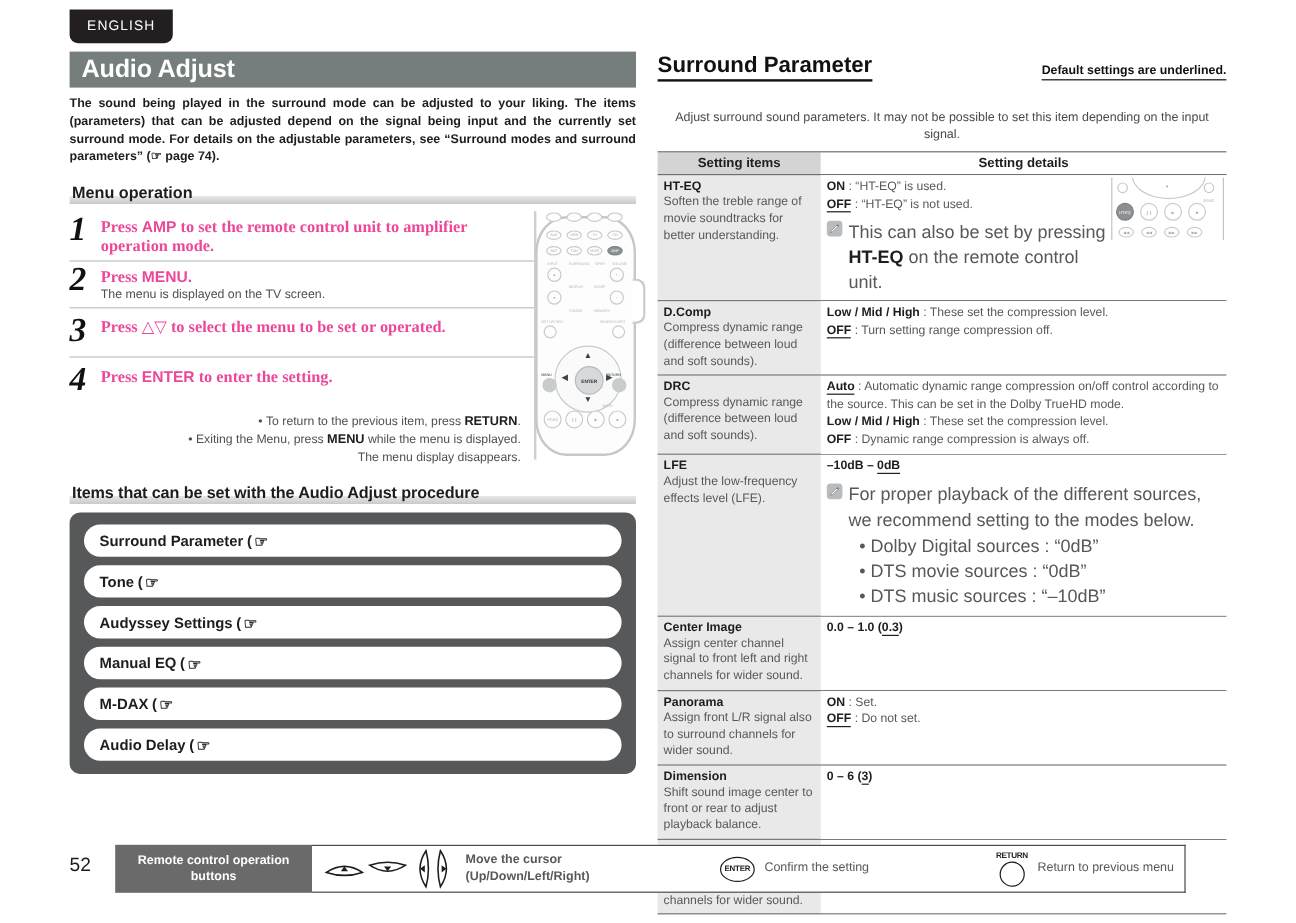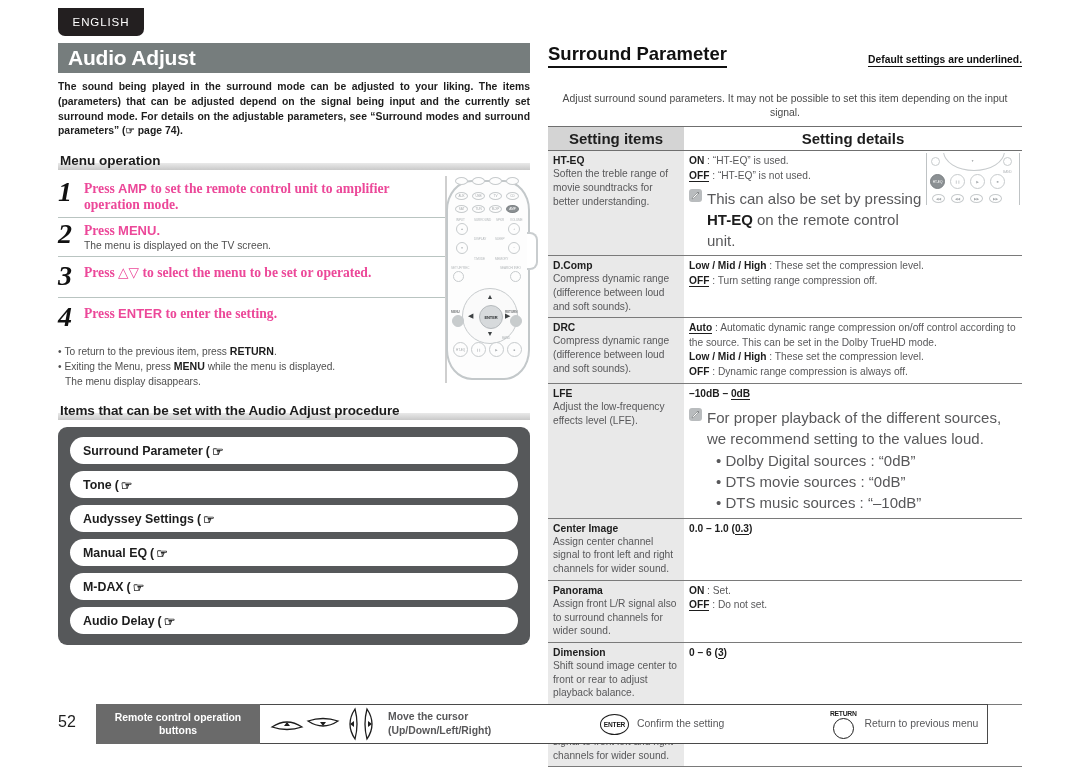--- a/index.html
+++ b/index.html
@@ -148,7 +148,7 @@
   }
   table.param th{
     background:#d4d4d4;border-top:1.5px solid #6f6f6f;border-bottom:1.5px solid #6f6f6f;
-    font-size:15px;font-weight:bold;color:#1d1d1d;padding:3px 0;text-align:center;
+    font-size:11px;font-weight:bold;color:#1d1d1d;padding:3px 0;text-align:center;
   }
   table.param th.hcol2{background:#ffffff;}
   table.param td{

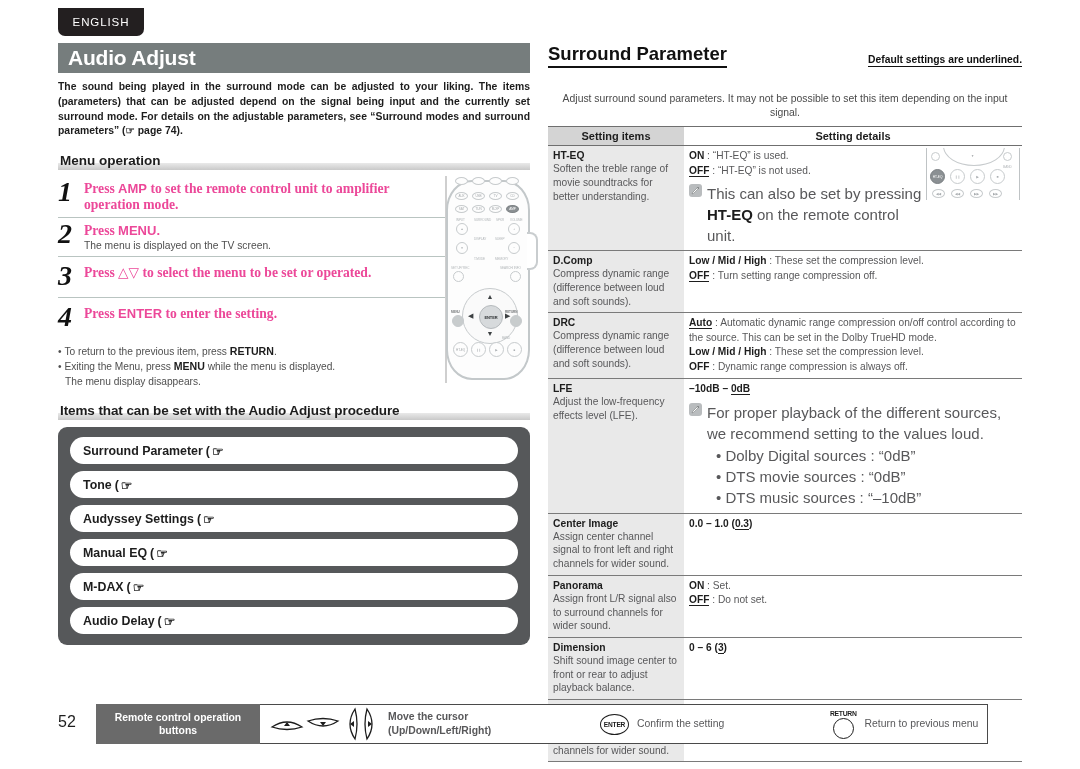--- a/index.html
+++ b/index.html
@@ -70,7 +70,7 @@
   }
   .notes{margin-top:7px;}
   .note-line{
-    font-size:10.2px;color:#4f4f4f;line-height:1.42;
+    font-size:10.2px;color:#4f4f4f;line-height:1.42;text-align:right;
   }
   .note-line b{color:#1d1d1d;font-size:10.6px;}
   .note-line .bullet{color:#4f4f4f;}

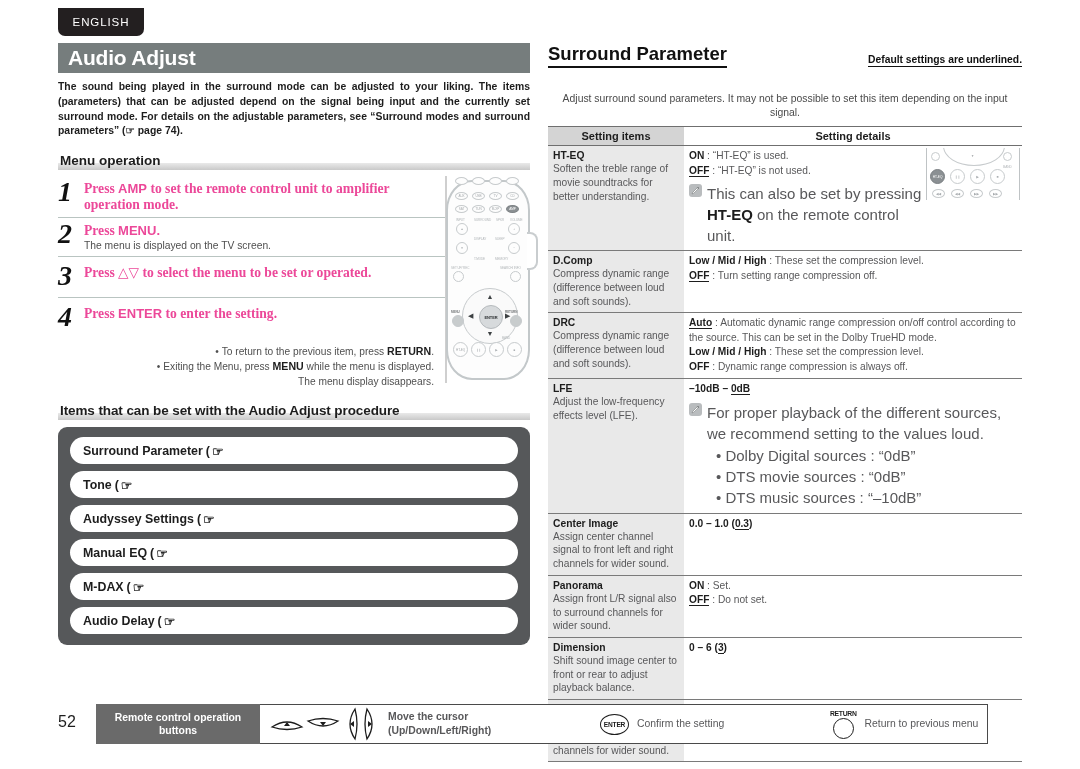--- a/index.html
+++ b/index.html
@@ -463,7 +463,7 @@
                     <path d="M7 1.9 L7.8 1.1 L8.9 2.2 L8.1 3 Z" fill="#5a5d5f"></path>
                   </svg>
               </span>
-              <span class="d-note-text">For proper playback of the different sources, we recommend setting to the values loud.</span>
+              <span class="d-note-text">For proper playback of the different sources, we recommend setting to the modes below.</span>
             </div>
             <div class="d-bullets">
               <div>• Dolby Digital sources : “0dB”</div>

